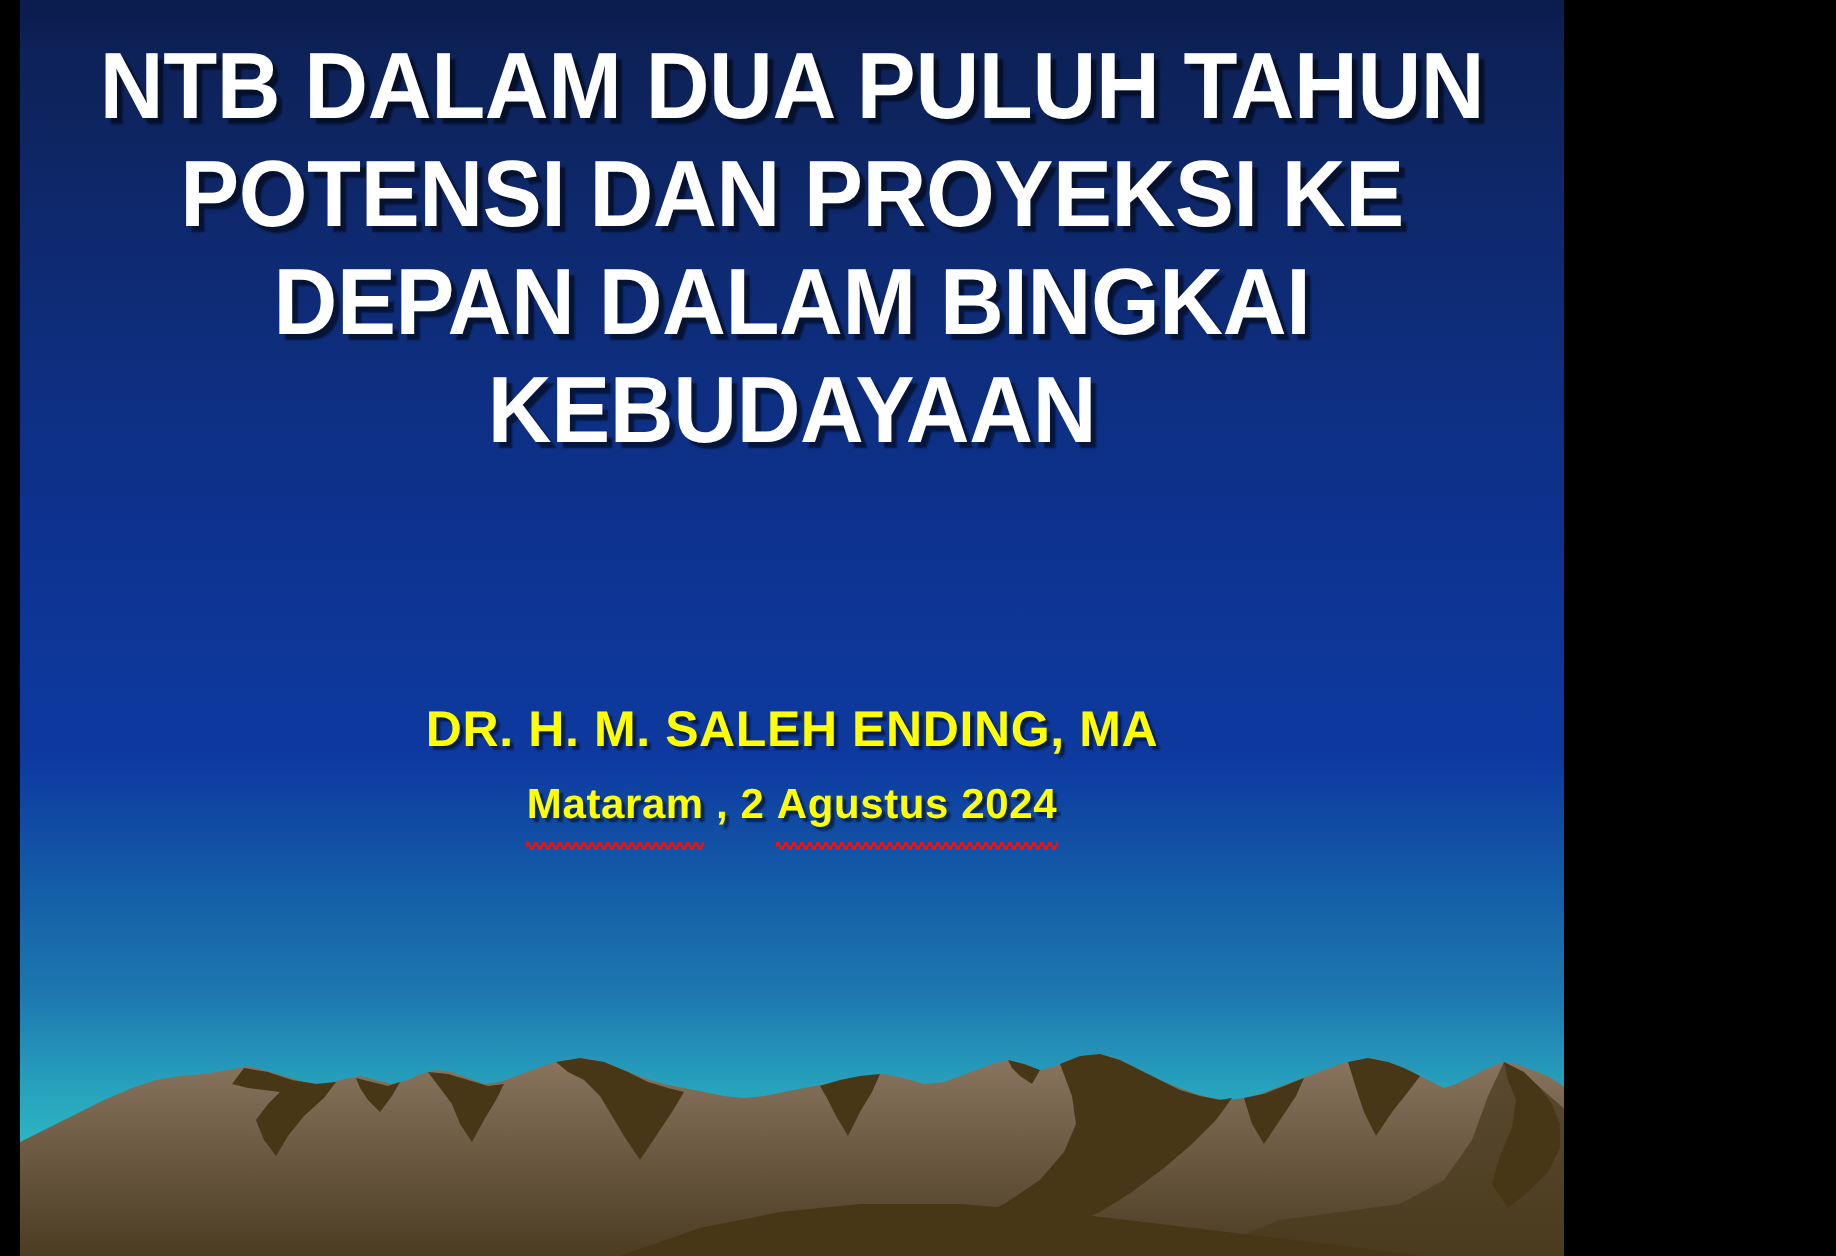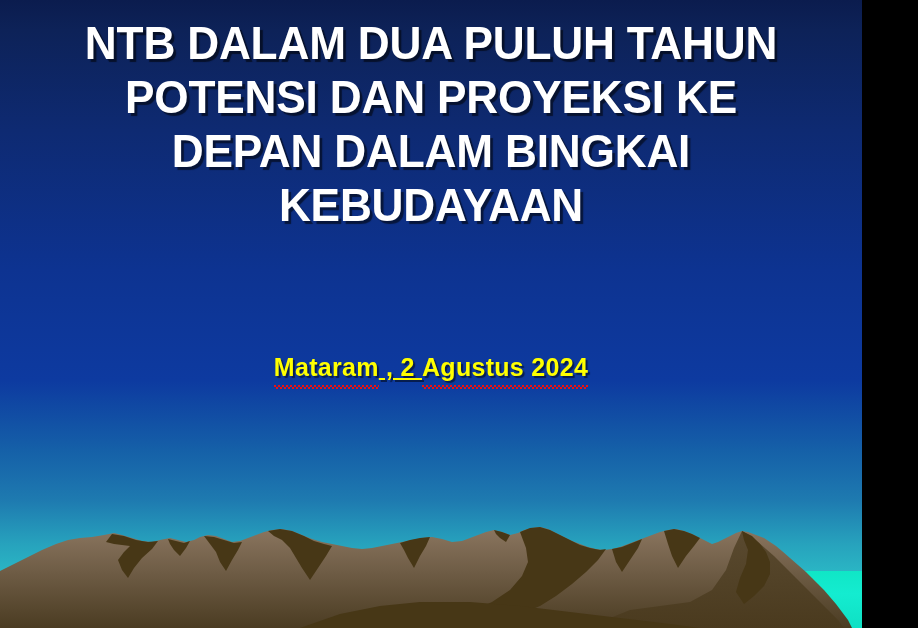--- a/index.html
+++ b/index.html
@@ -11,7 +11,7 @@
 
   #slide {
     position: relative;
-    width: 862px;
+    width: 772px;
     height: 628px;
     overflow: hidden;
     font-family: "Liberation Sans", sans-serif;
@@ -28,6 +28,7 @@
         #27a3bd  545px,
         #2ab5c4  571px
     );
+    margin-left: 10px;
   }
 
   

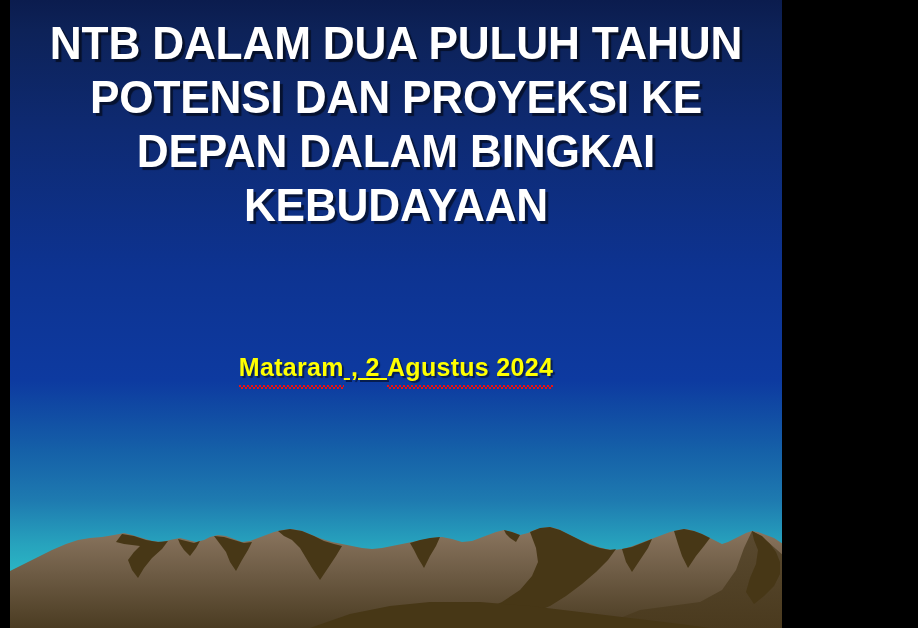--- a/index.html
+++ b/index.html
@@ -195,6 +195,7 @@
   </div>
 
   <div class="subtitle-block">
+    <div class="subtitle-line">DR. H. M. SALEH ENDING, MA</div>
     <div class="subtitle-line date"><span class="spell">Mataram</span><span> , 2 </span><span class="spell">Agustus 2024</span></div>
   </div>
 

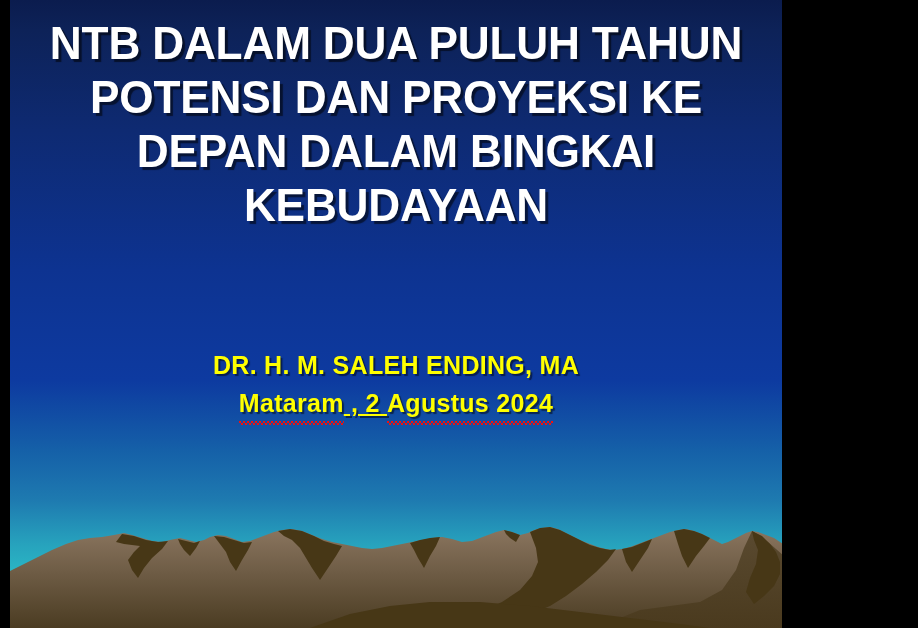--- a/index.html
+++ b/index.html
@@ -90,9 +90,8 @@
   }
 
   .subtitle-line.date {
-    font-size: 25px;
+    font-size: 21px;
     line-height: 40px;
-    text-decoration: underline;
   }
 
   

